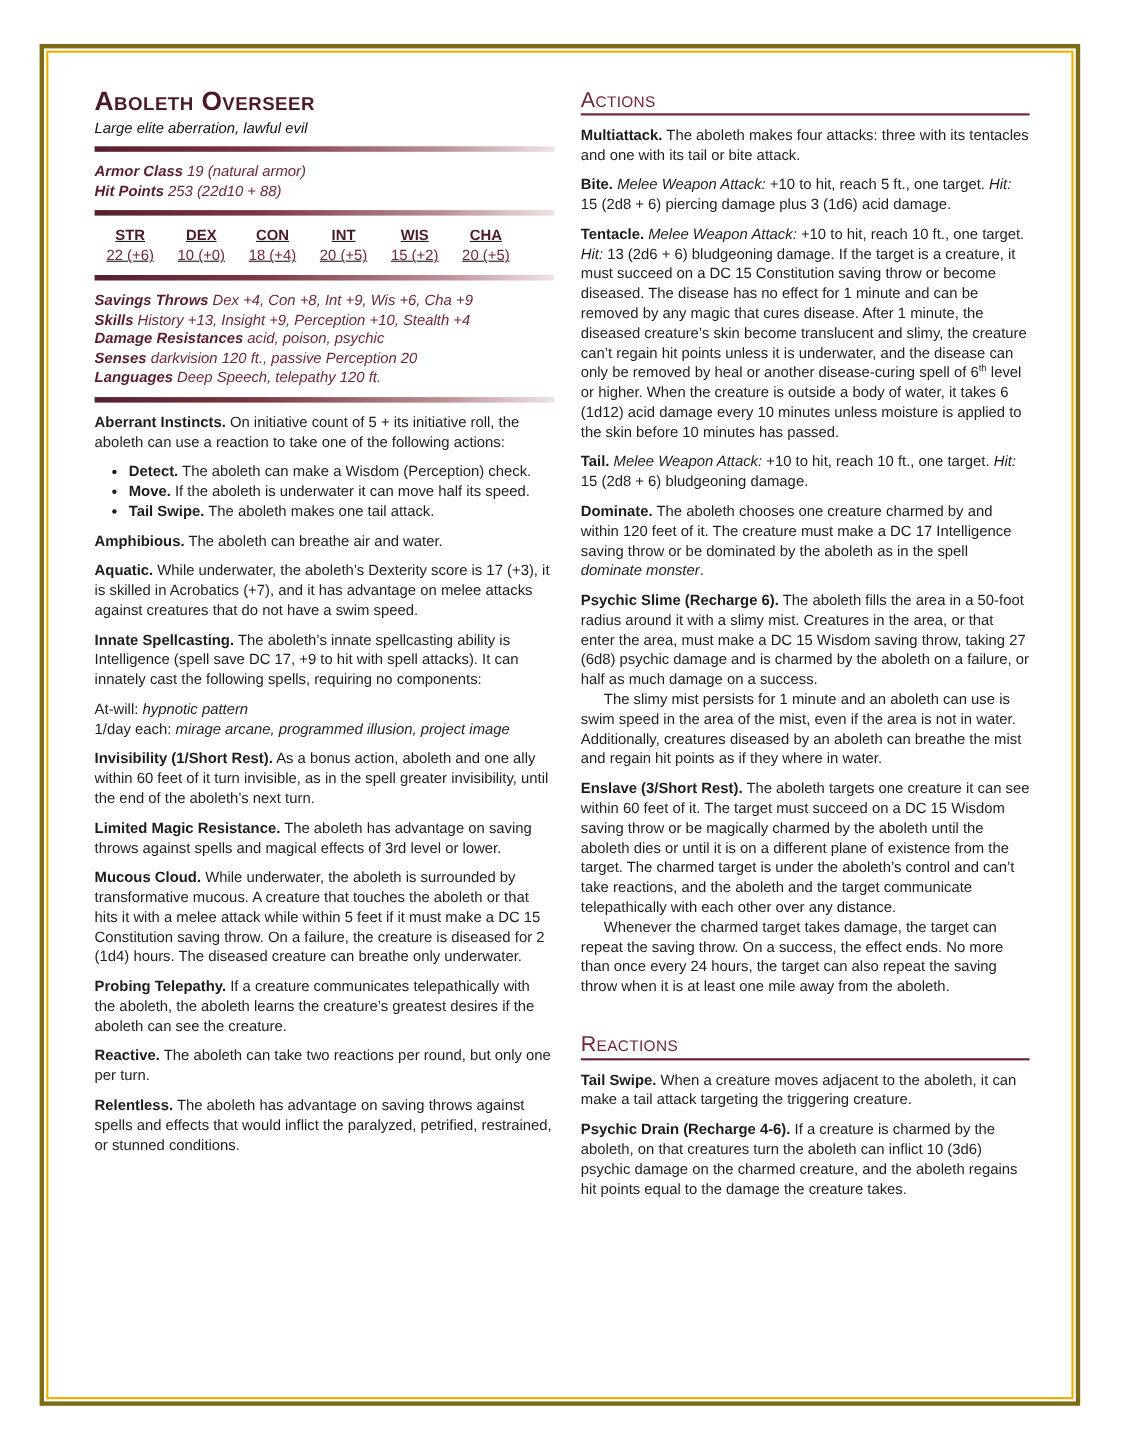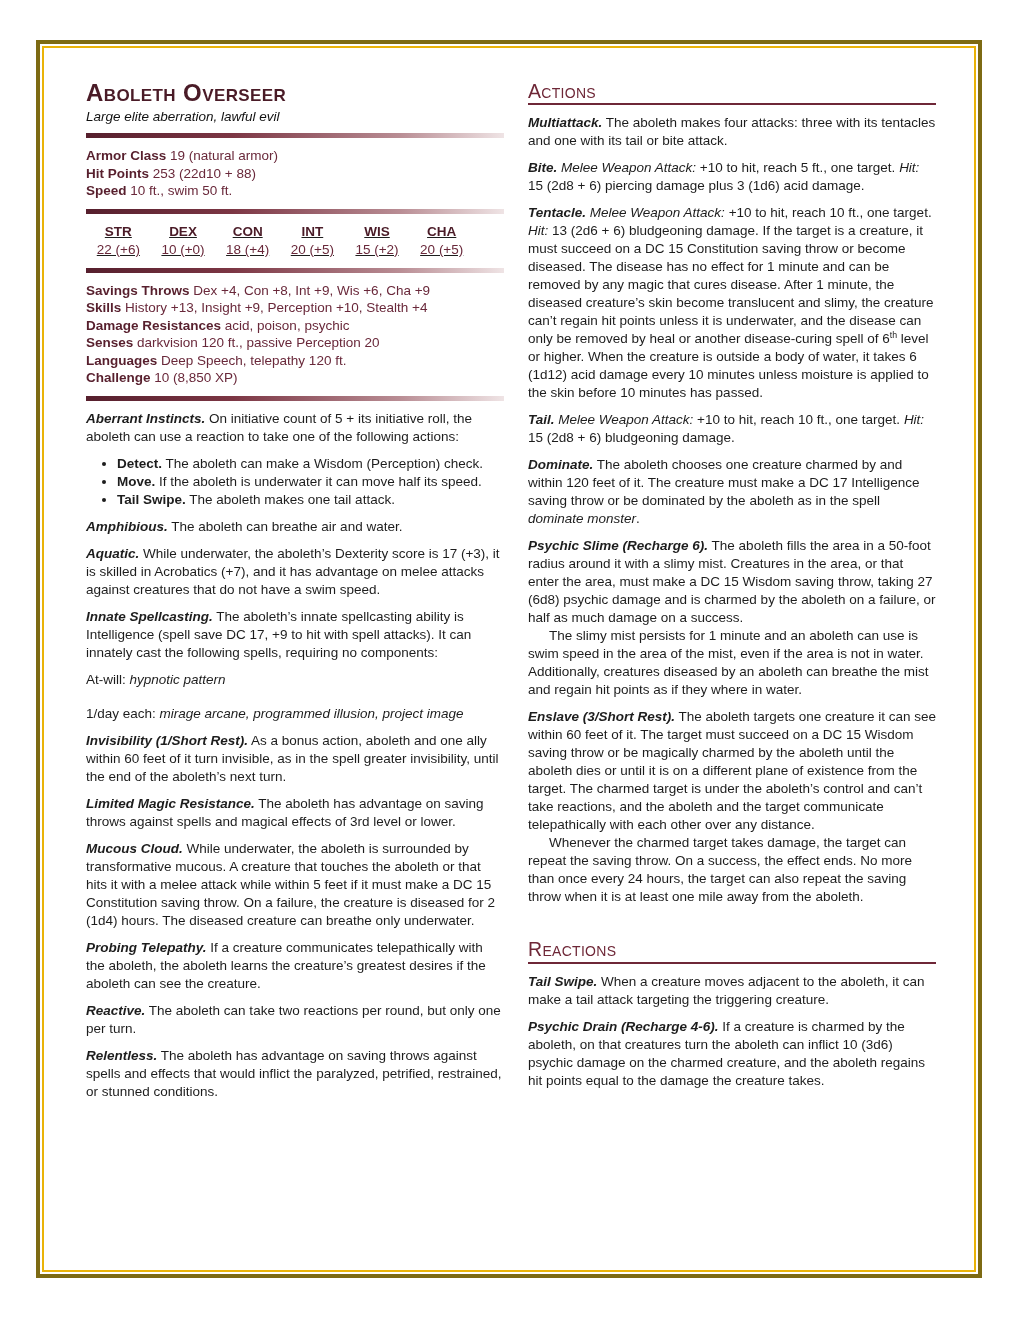--- a/index.html
+++ b/index.html
@@ -109,7 +109,7 @@
   }
   .s-b  { font-weight: bold; }
   .s-i  { font-style: italic; }
-  .s-bi { font-weight: bold; font-style: italic; }
+  .s-bi { font-weight: bold; }
   sup   { font-size: 0.65em; line-height: 0; }
 </style>
 </head>

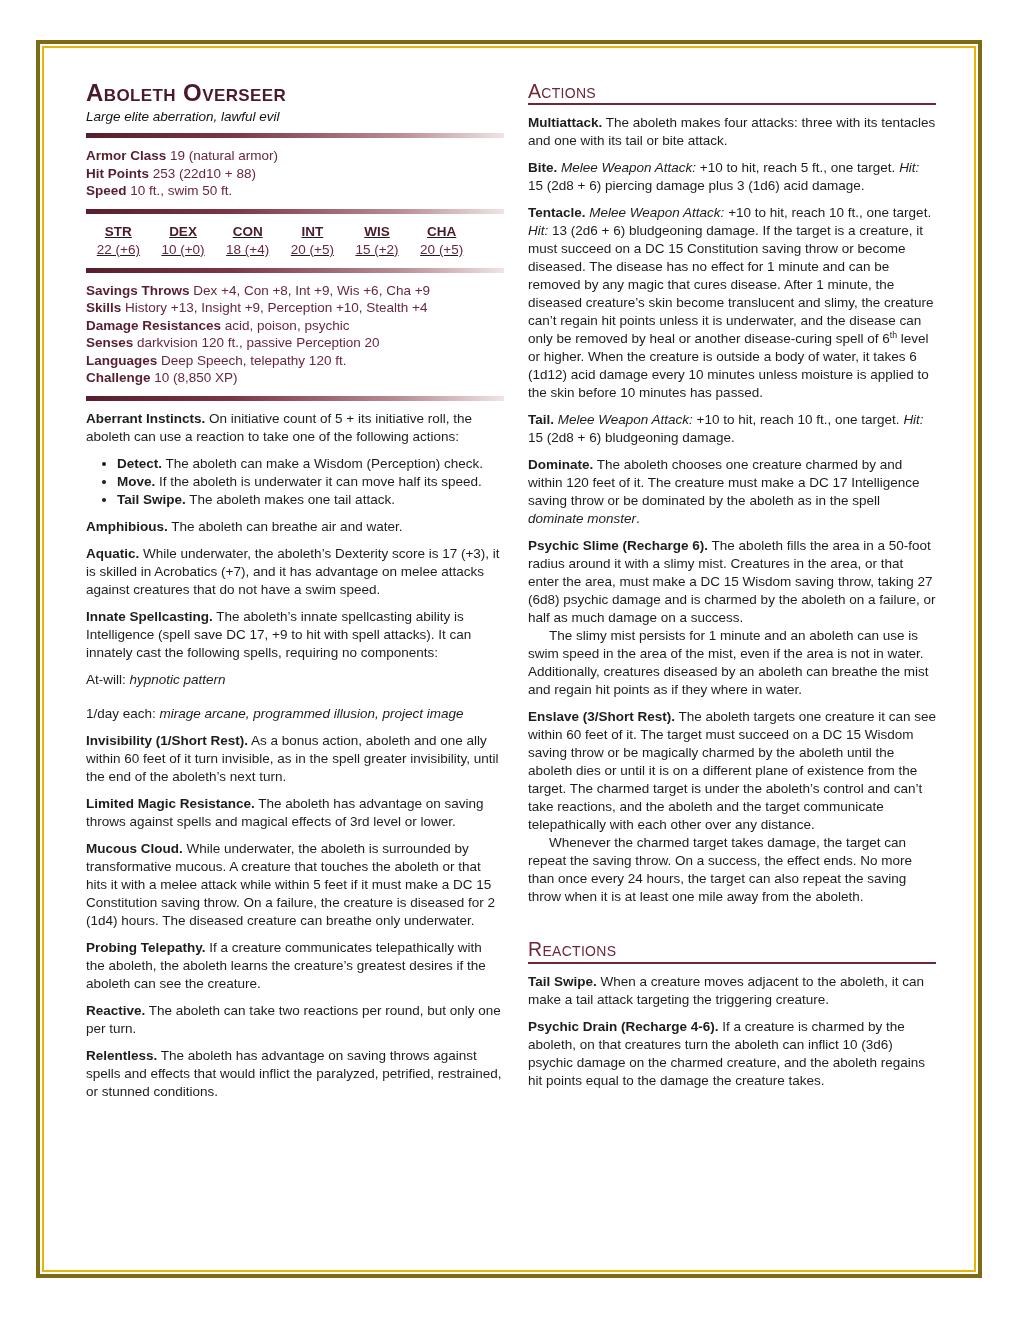--- a/index.html
+++ b/index.html
@@ -63,6 +63,7 @@
     font-size: 13.5px;
     line-height: 17.5px;
     color: #69283a;
+    font-style: italic;
   }
   .stat-label { font-weight: bold; color: #571f2d; }
 

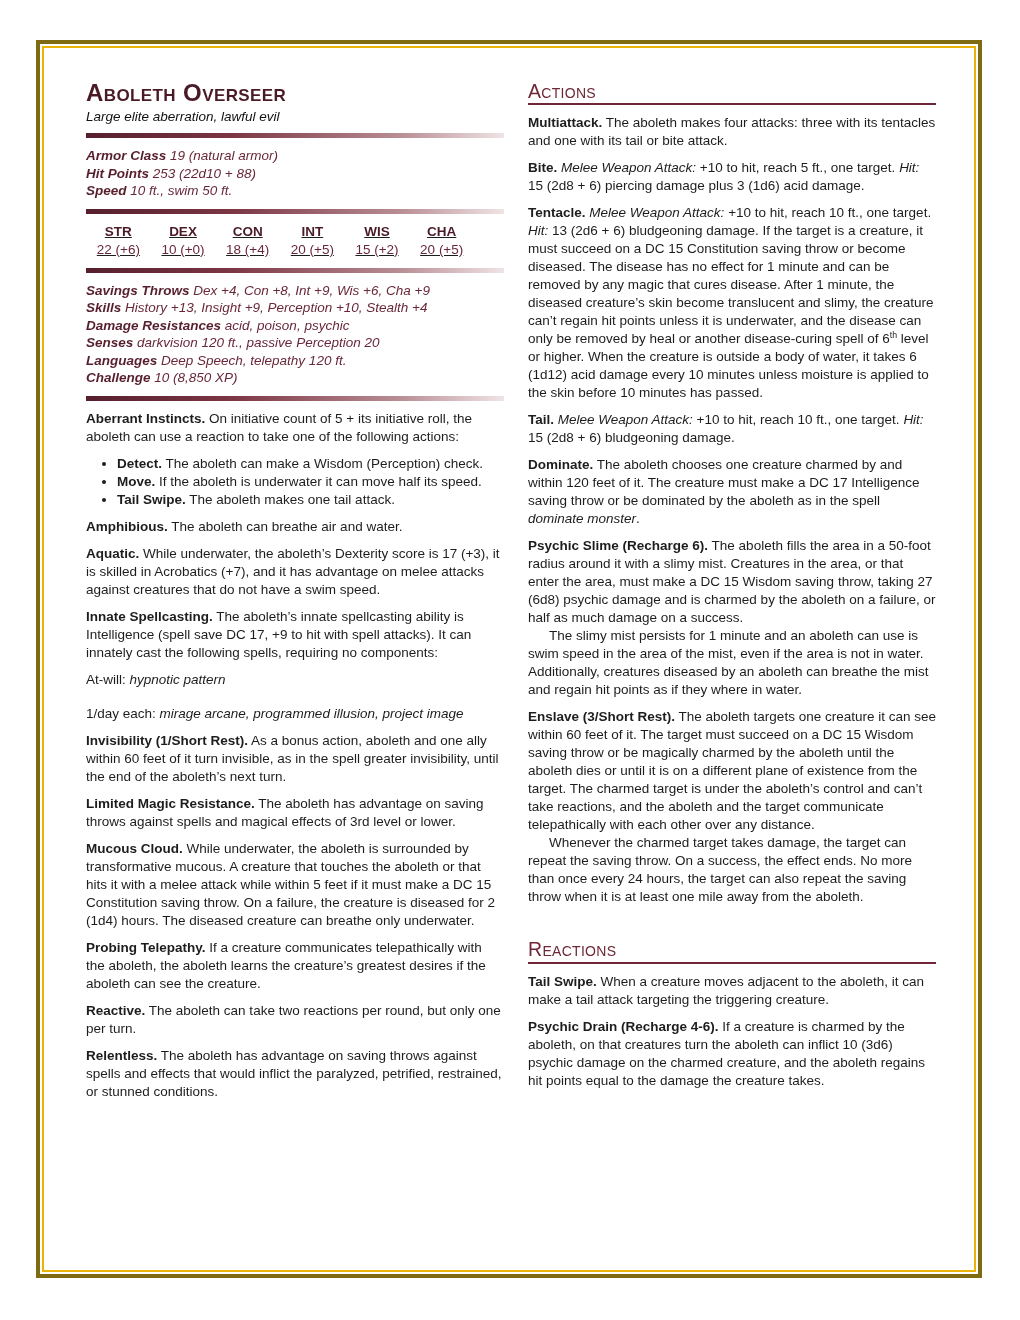--- a/index.html
+++ b/index.html
@@ -127,7 +127,6 @@
         <div>
             <div class="stat-line"><span class="stat-label">Armor Class</span> 19 (natural armor)</div>
             <div class="stat-line"><span class="stat-label">Hit Points</span> 253 (22d10 + 88)</div>
-            <div class="stat-line"><span class="stat-label">Speed</span> 10 ft., swim 50 ft.</div>
           </div>
         <div class="divider"></div>
         <div class="ability-table">

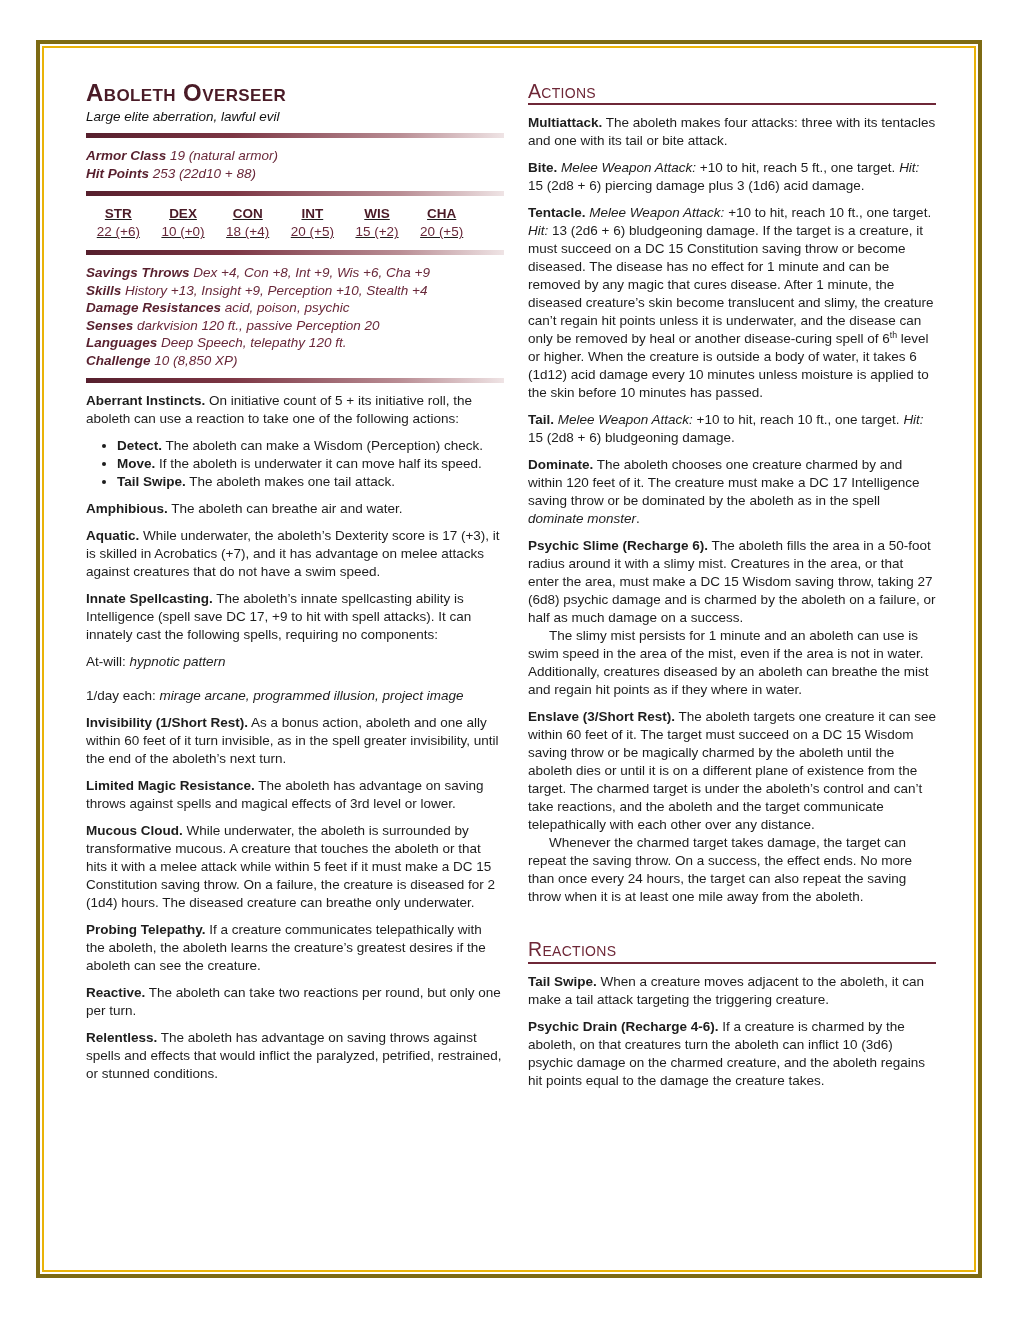--- a/index.html
+++ b/index.html
@@ -162,7 +162,6 @@
             <div class="stat-line"><span class="stat-label">Damage Resistances</span> acid, poison, psychic</div>
             <div class="stat-line"><span class="stat-label">Senses</span> darkvision 120 ft., passive Perception 20</div>
             <div class="stat-line"><span class="stat-label">Languages</span> Deep Speech, telepathy 120 ft.</div>
-            <div class="stat-line"><span class="stat-label">Challenge</span> 10 (8,850 XP)</div>
           </div>
         <div class="divider"></div>
         <div>

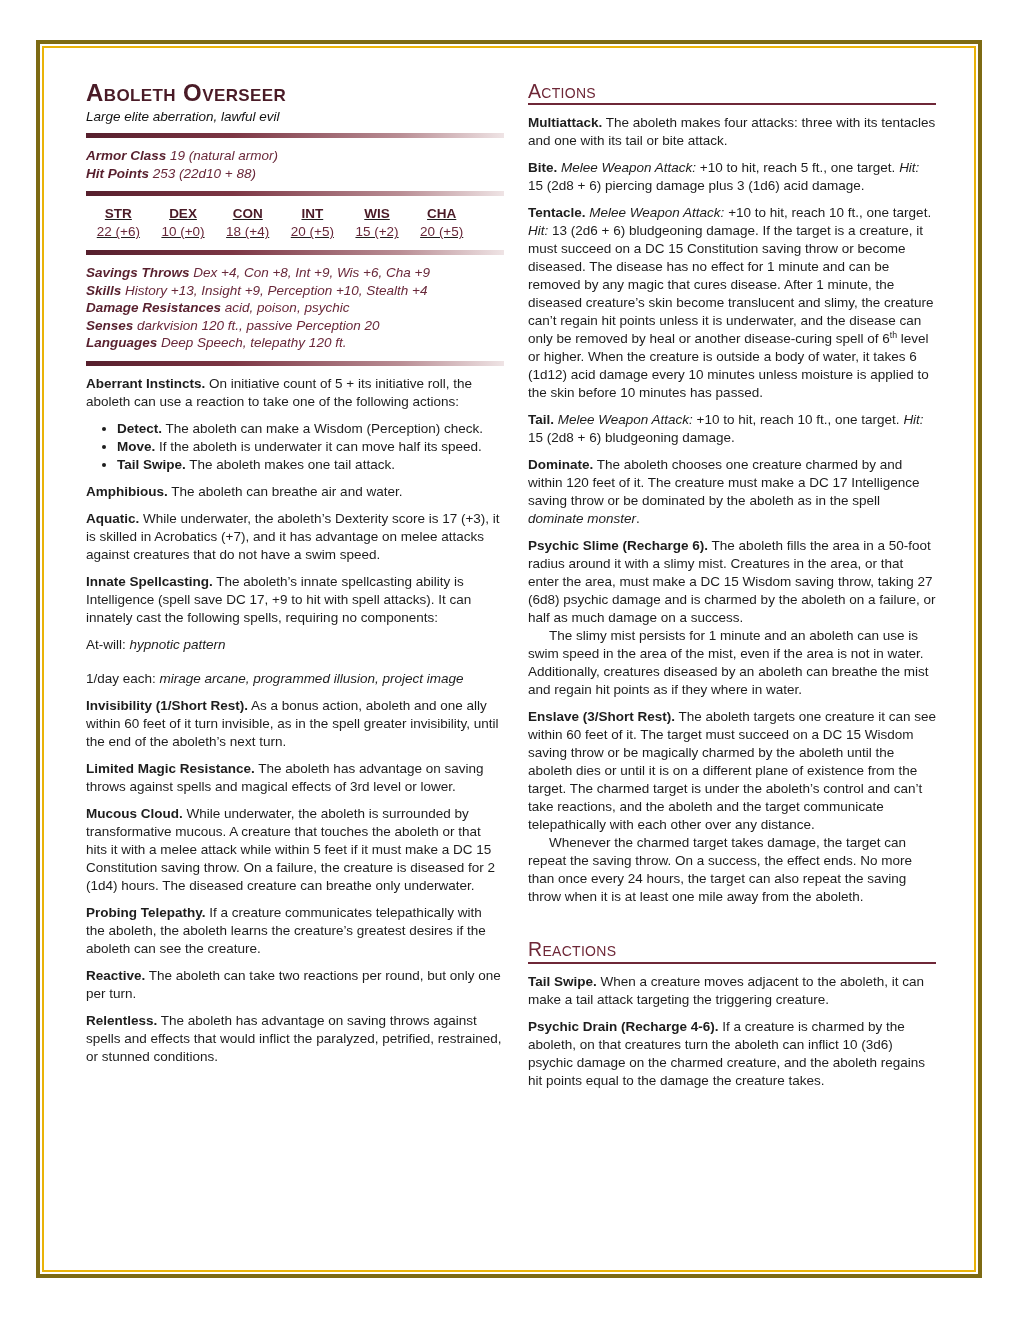--- a/index.html
+++ b/index.html
@@ -96,7 +96,7 @@
     margin: 9px 0 0 0;
   }
   .para.cont  { margin-top: 0; text-indent: 1.55em; }
-  .para.tight { margin-top: 16px; }
+  .para.tight { margin-top: 0; }
   .para.tight.first-tight { margin-top: 9px; }
 
   ul.trait-list {

